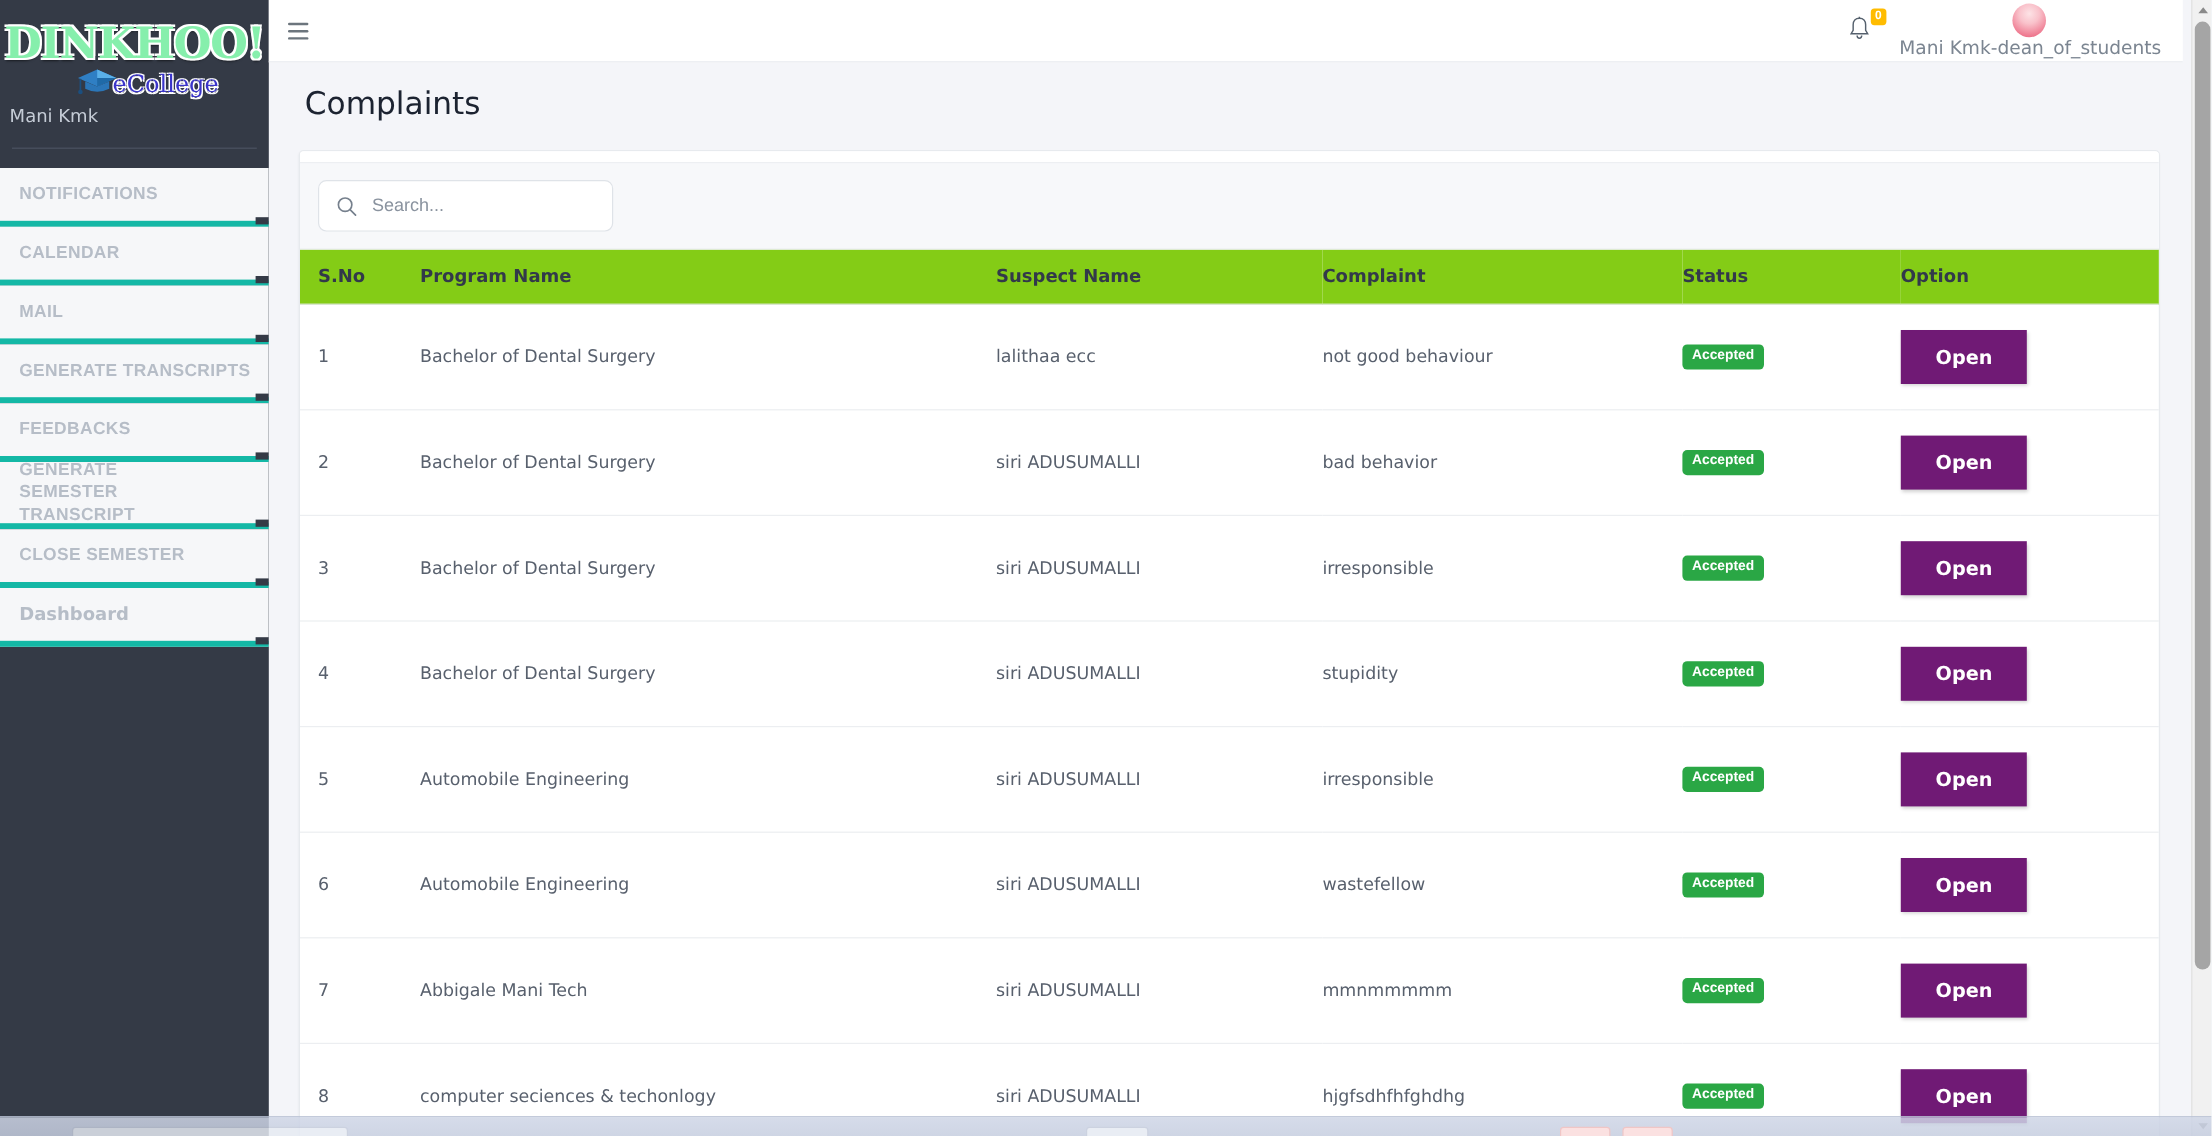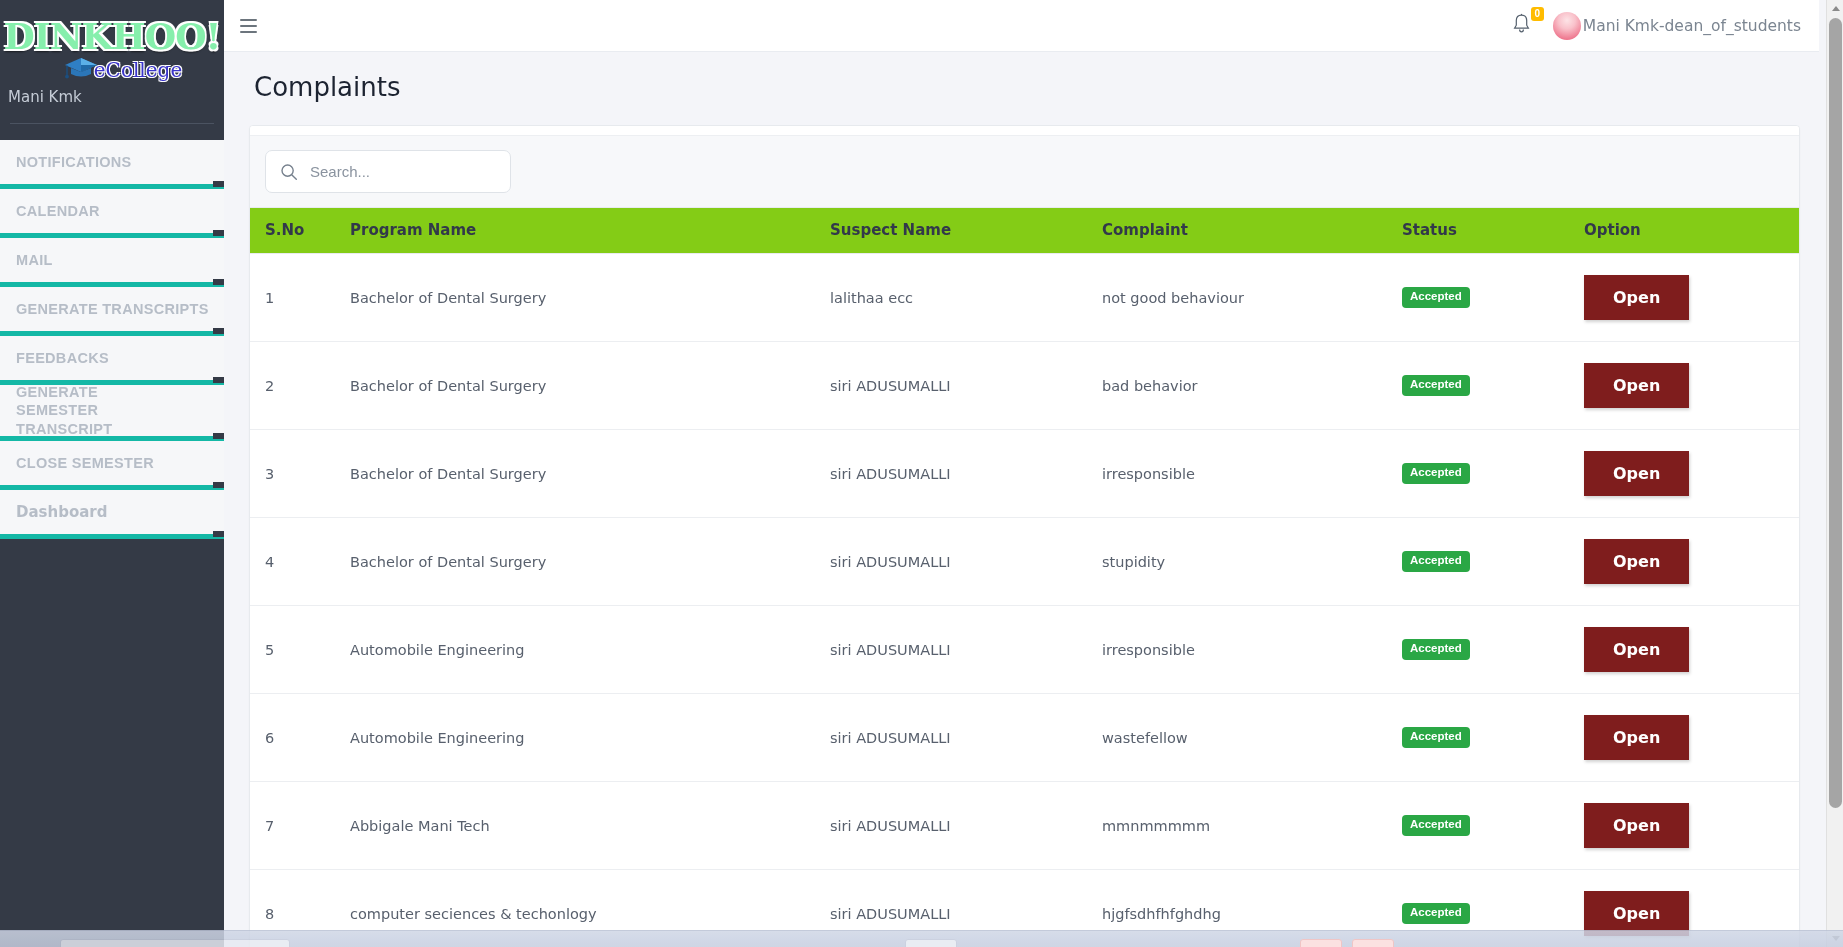--- a/index.html
+++ b/index.html
@@ -147,7 +147,7 @@
     min-width: 13px;
     text-align: center;
   }
-  .user-wrap { display: flex; align-items: center; cursor: pointer; }
+  .user-wrap { display: flex; align-items: center; cursor: pointer; flex-direction: column; }
   .avatar {
     width: 28px; height: 28px;
     border-radius: 50%;

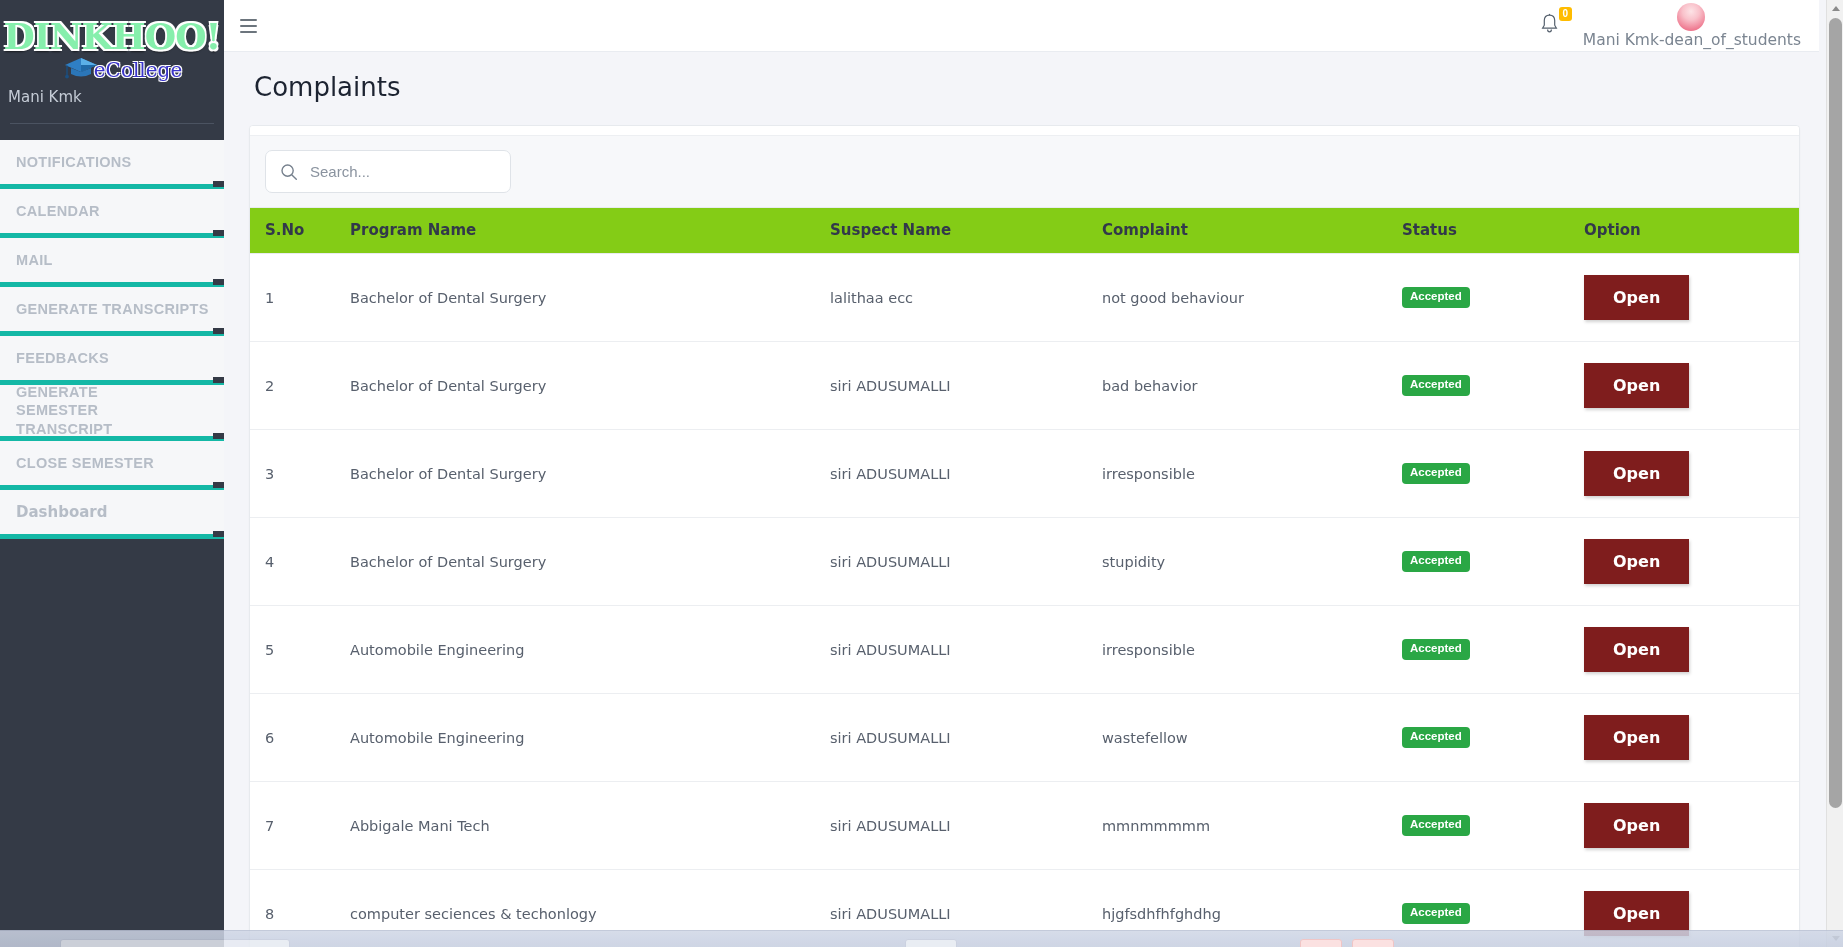--- a/index.html
+++ b/index.html
@@ -255,7 +255,7 @@
   }
   .btn-open {
     display: inline-block;
-    background: #7f1d1d;
+    background: #701a75;
     color: #ffffff;
     font-size: 16px;
     font-weight: bold;

